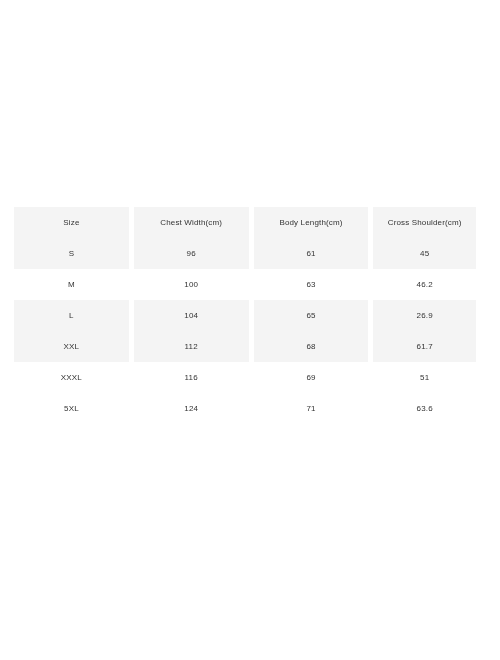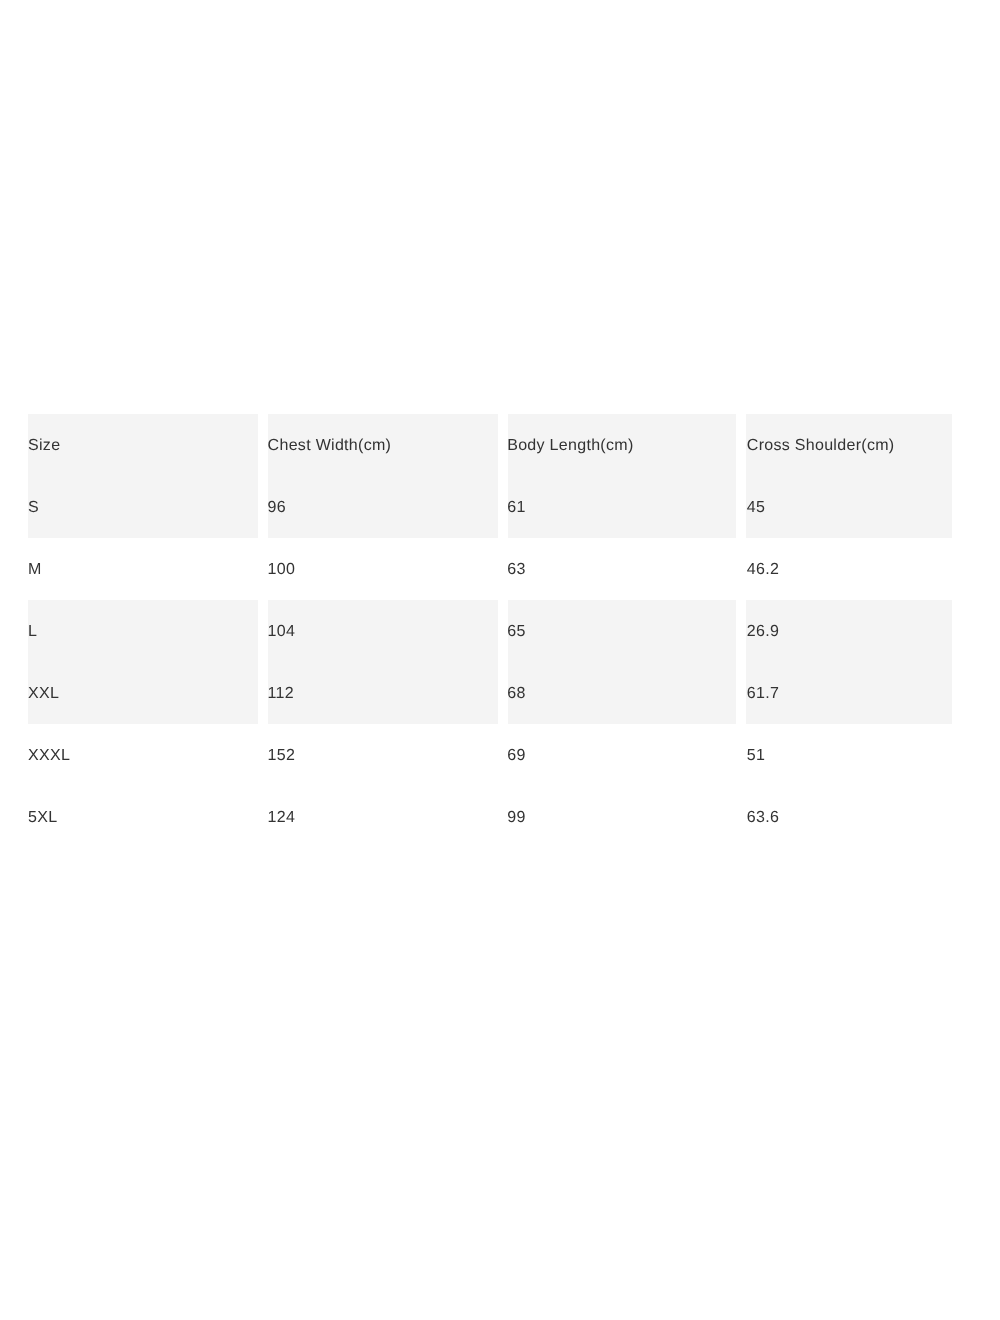--- a/index.html
+++ b/index.html
@@ -36,7 +36,7 @@
   table.size-table th {
     height: 31px;
     padding: 0;
-    text-align: left;
+    text-align: center;
     vertical-align: middle;
     font-size: 8px;
     font-weight: normal;

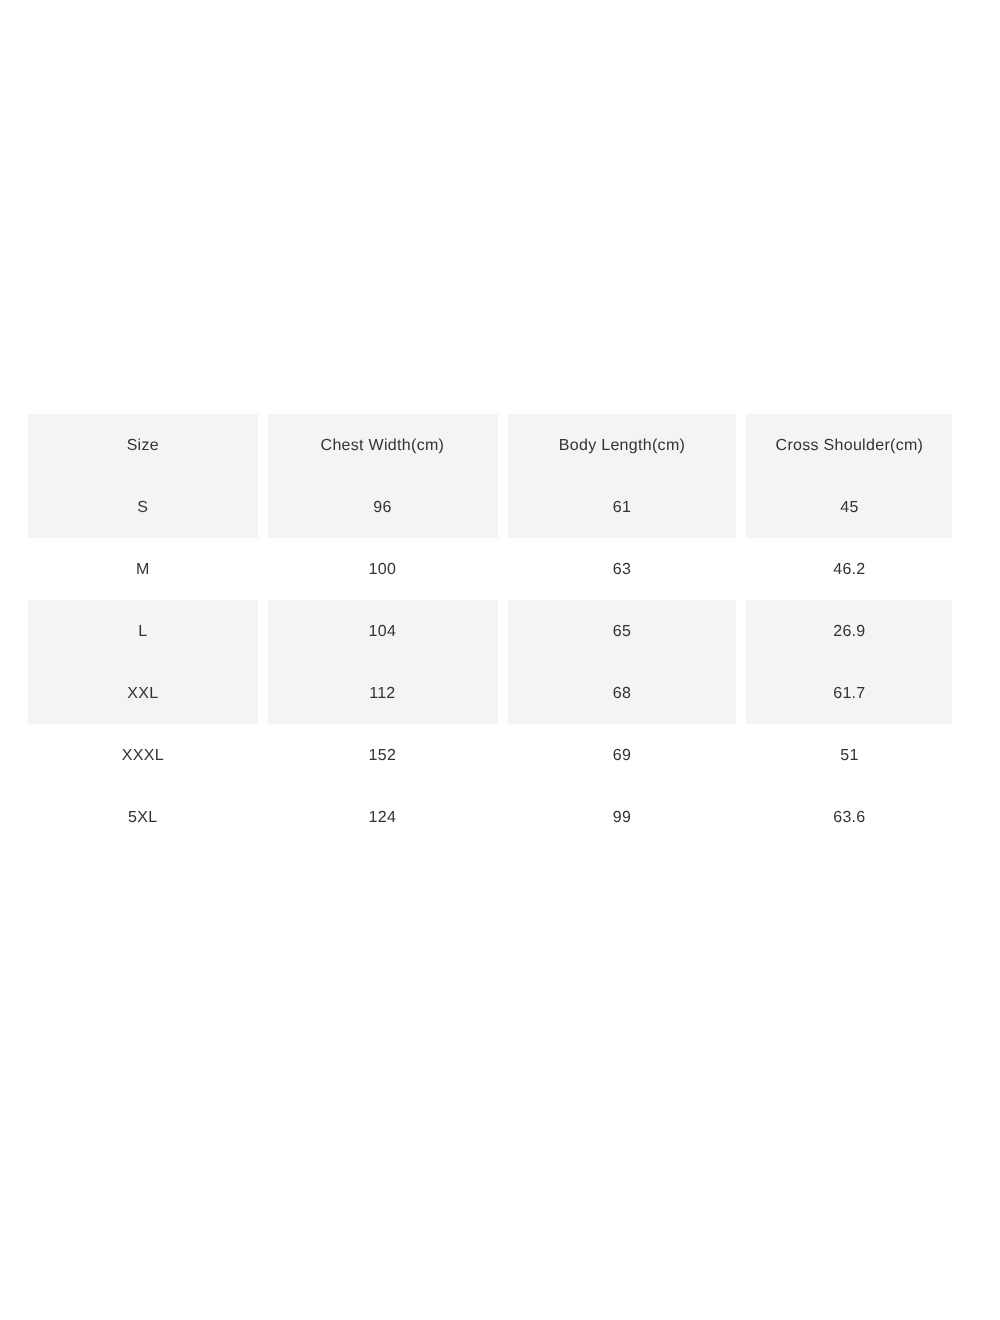--- a/index.html
+++ b/index.html
@@ -109,7 +109,7 @@
         </tr>
         <tr class="plain">
           <td>XXXL</td>
-          <td>152</td>
+          <td>116</td>
           <td>69</td>
           <td>51</td>
         </tr>

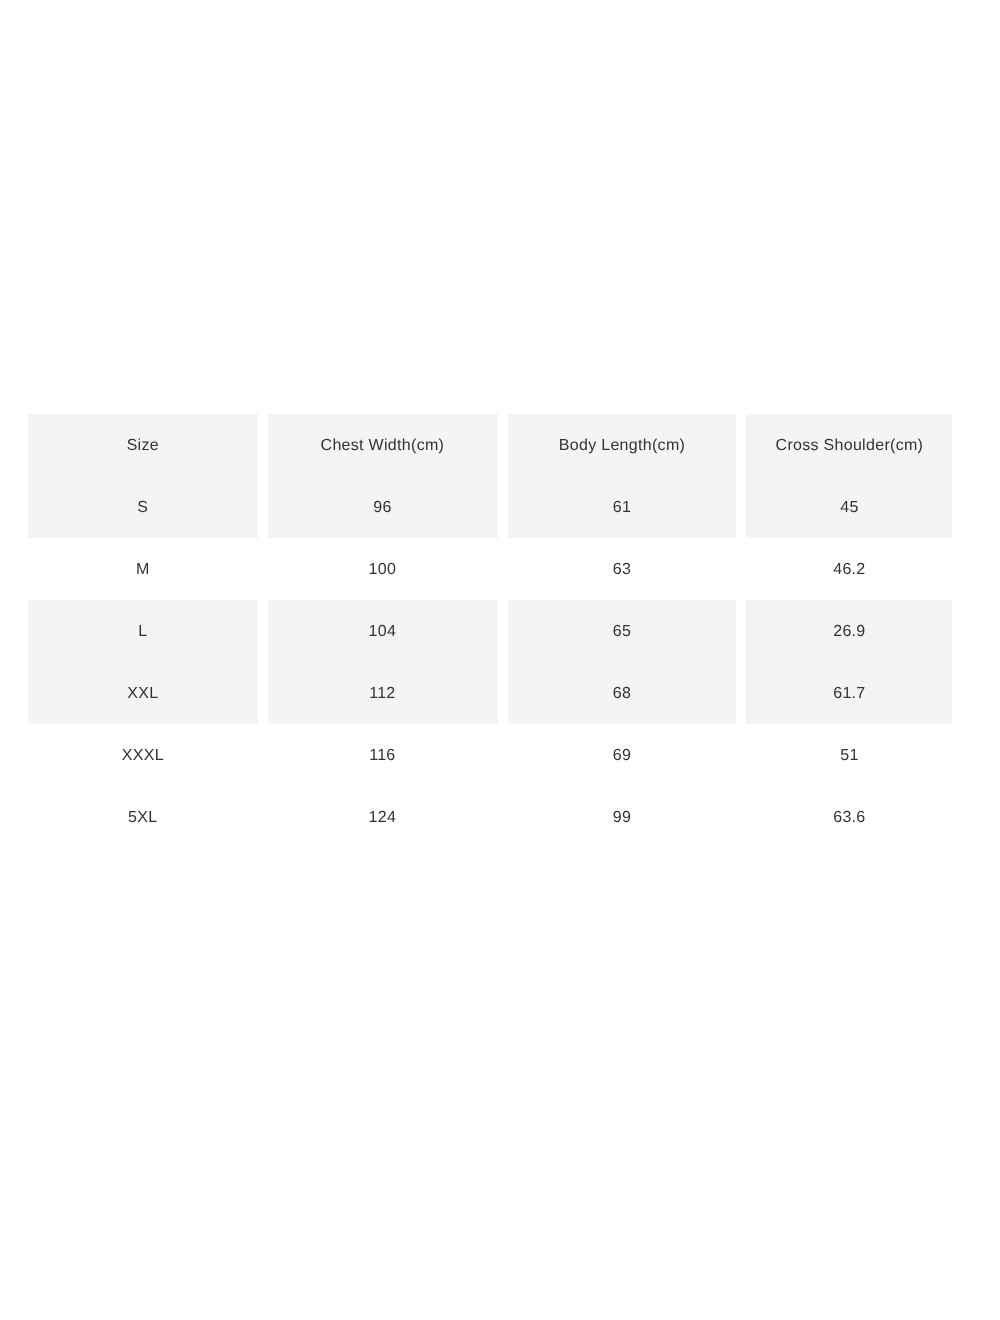--- a/index.html
+++ b/index.html
@@ -116,7 +116,7 @@
         <tr class="plain">
           <td>5XL</td>
           <td>124</td>
-          <td>99</td>
+          <td>71</td>
           <td>63.6</td>
         </tr>
       </tbody>

